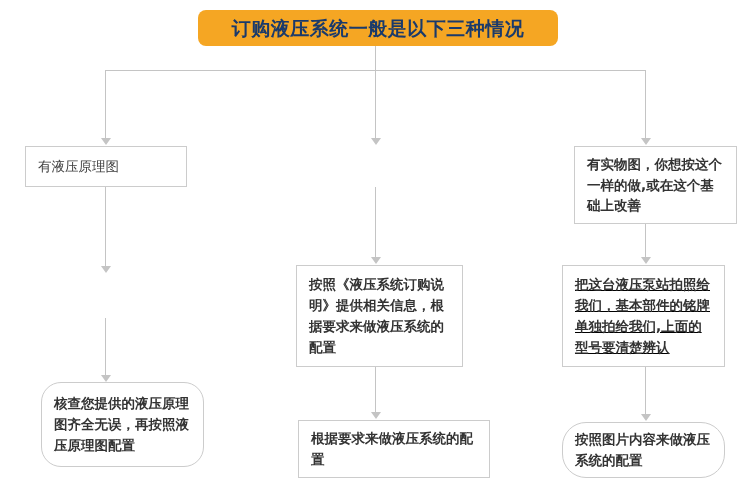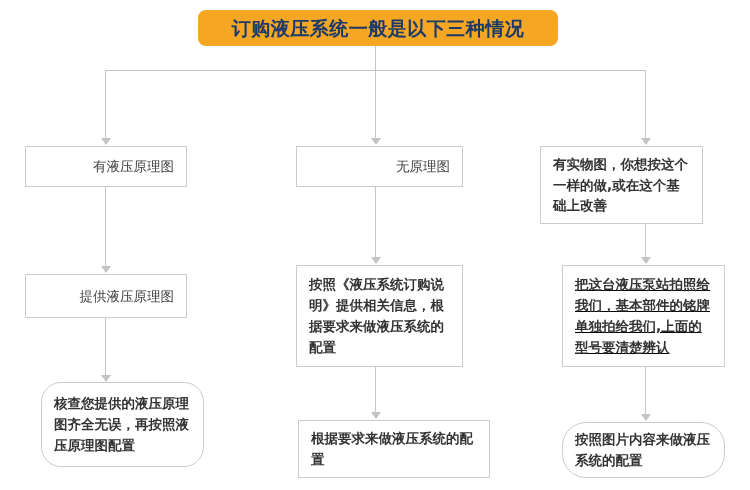--- a/index.html
+++ b/index.html
@@ -53,7 +53,7 @@
     padding: 6px 12px;
   }
   .node.center-text {
-    justify-content: flex-end;
+    justify-content: flex-start;
   }
   .node .node-text {
     font-size: 13.5px;

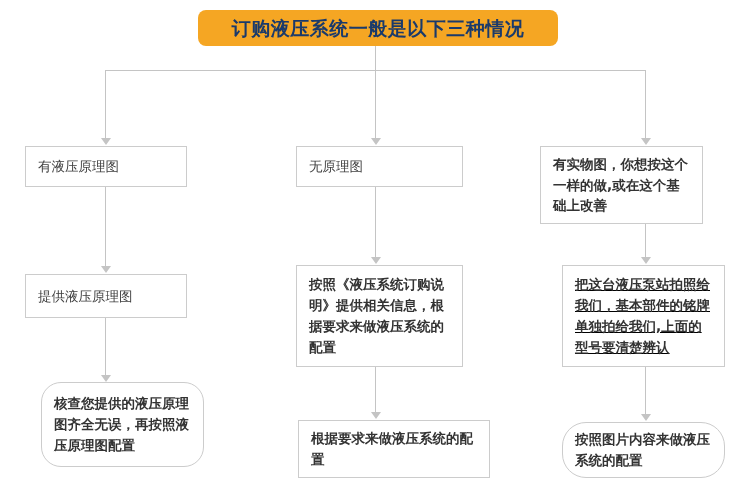--- a/index.html
+++ b/index.html
@@ -128,9 +128,6 @@
     <span class="node-text">核查您提供的液压原理图齐全无误，再按照液压原理图配置</span>
   </div>
 
-  <div class="node center-text" style="left:296px; top:146px; width:167px; height:41px;">
-    <span class="node-text">无原理图</span>
-  </div>
 
   <div class="vline" style="left:375px; top:187px; height:70px;"></div>
   <div class="arrowhead" style="left:371px; top:257px;"></div>

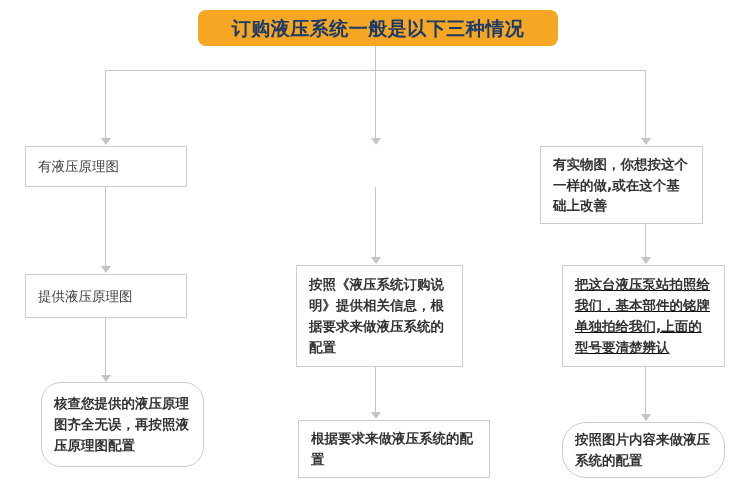--- a/index.html
+++ b/index.html
@@ -143,7 +143,7 @@
     <span class="node-text">根据要求来做液压系统的配置</span>
   </div>
 
-  <div class="node bold" style="left:540px; top:146px; width:163px; height:78px;">
+  <div class="node bold" style="left:574px; top:146px; width:163px; height:78px;">
     <span class="node-text">有实物图，你想按这个一样的做,或在这个基础上改善</span>
   </div>
 

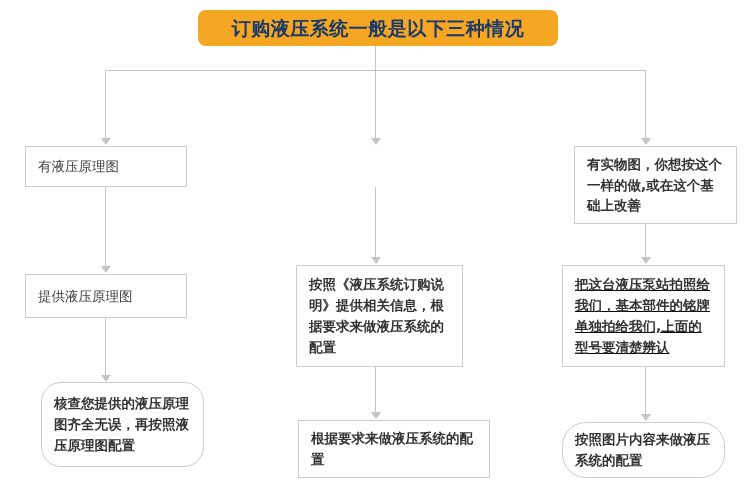--- a/index.html
+++ b/index.html
@@ -117,9 +117,6 @@
   <div class="vline" style="left:105px; top:187px; height:79px;"></div>
   <div class="arrowhead" style="left:101px; top:266px;"></div>
 
-  <div class="node center-text" style="left:25px; top:274px; width:162px; height:44px;">
-    <span class="node-text">提供液压原理图</span>
-  </div>
 
   <div class="vline" style="left:105px; top:318px; height:57px;"></div>
   <div class="arrowhead" style="left:101px; top:375px;"></div>

